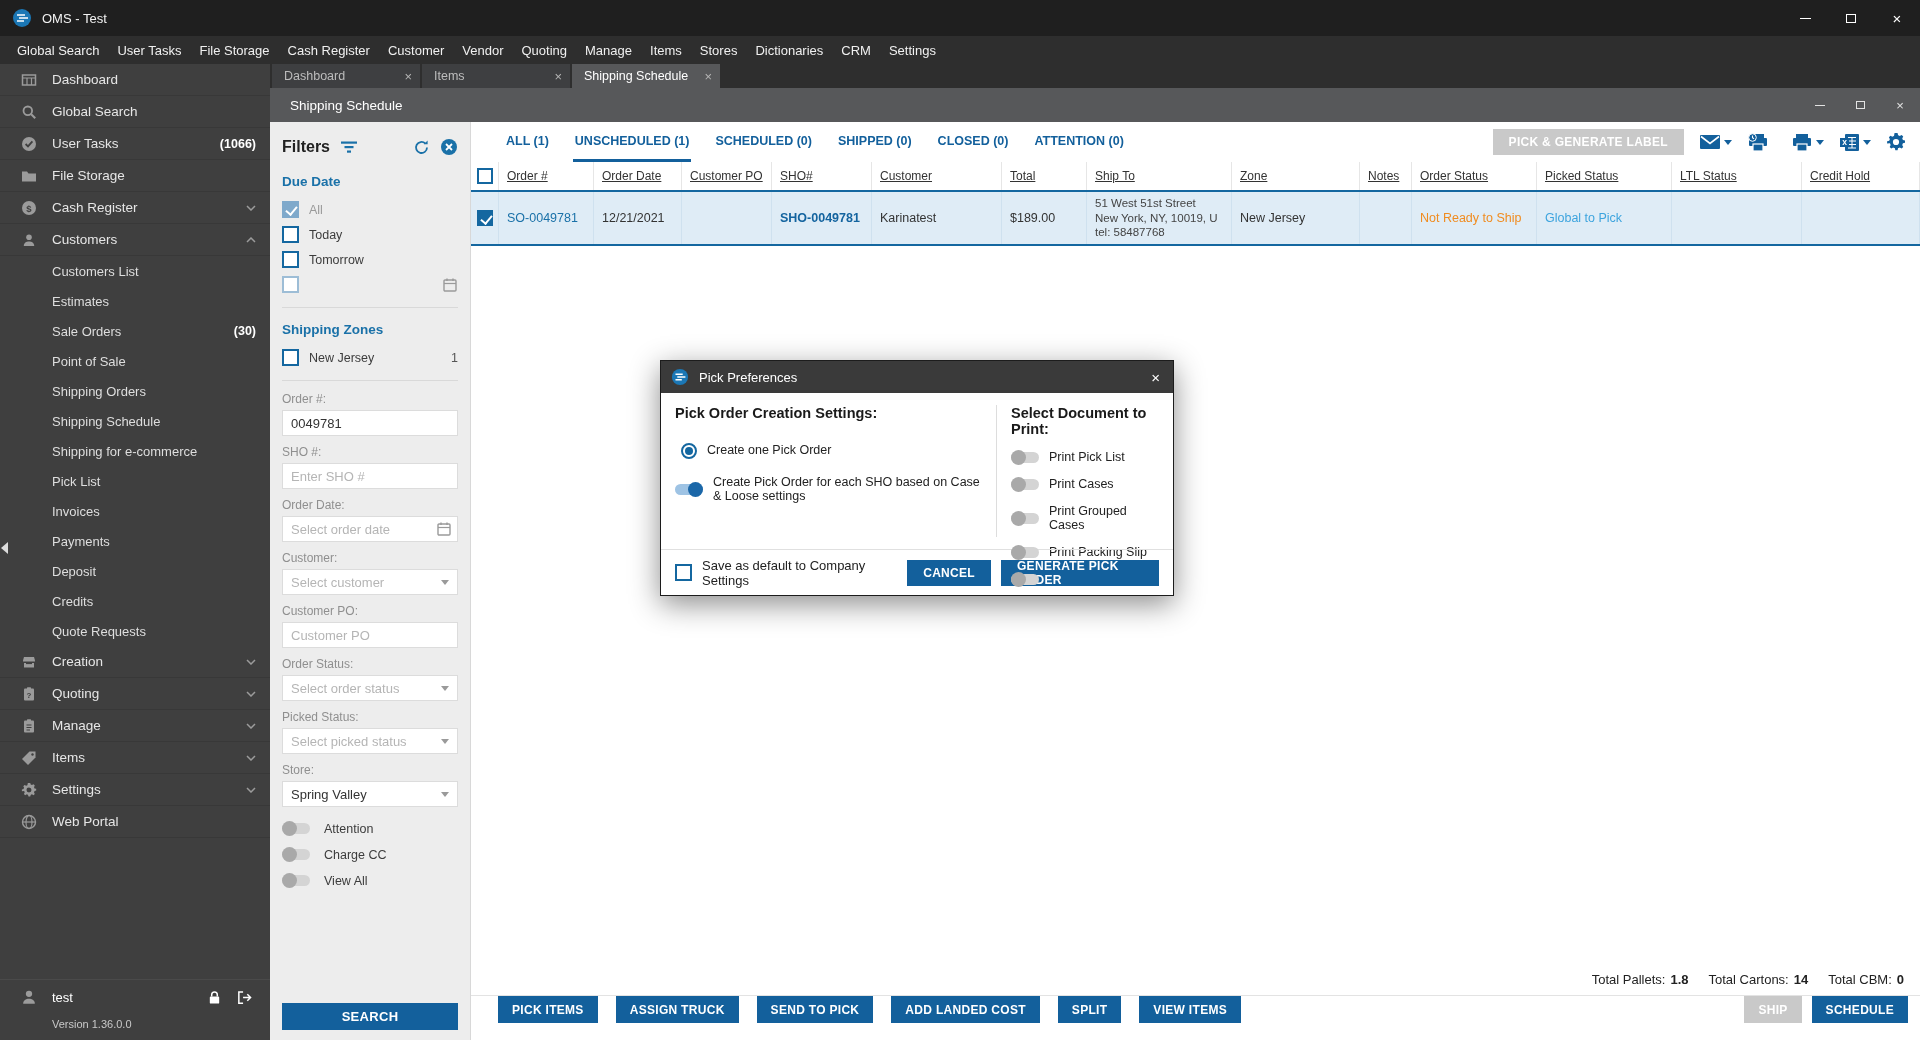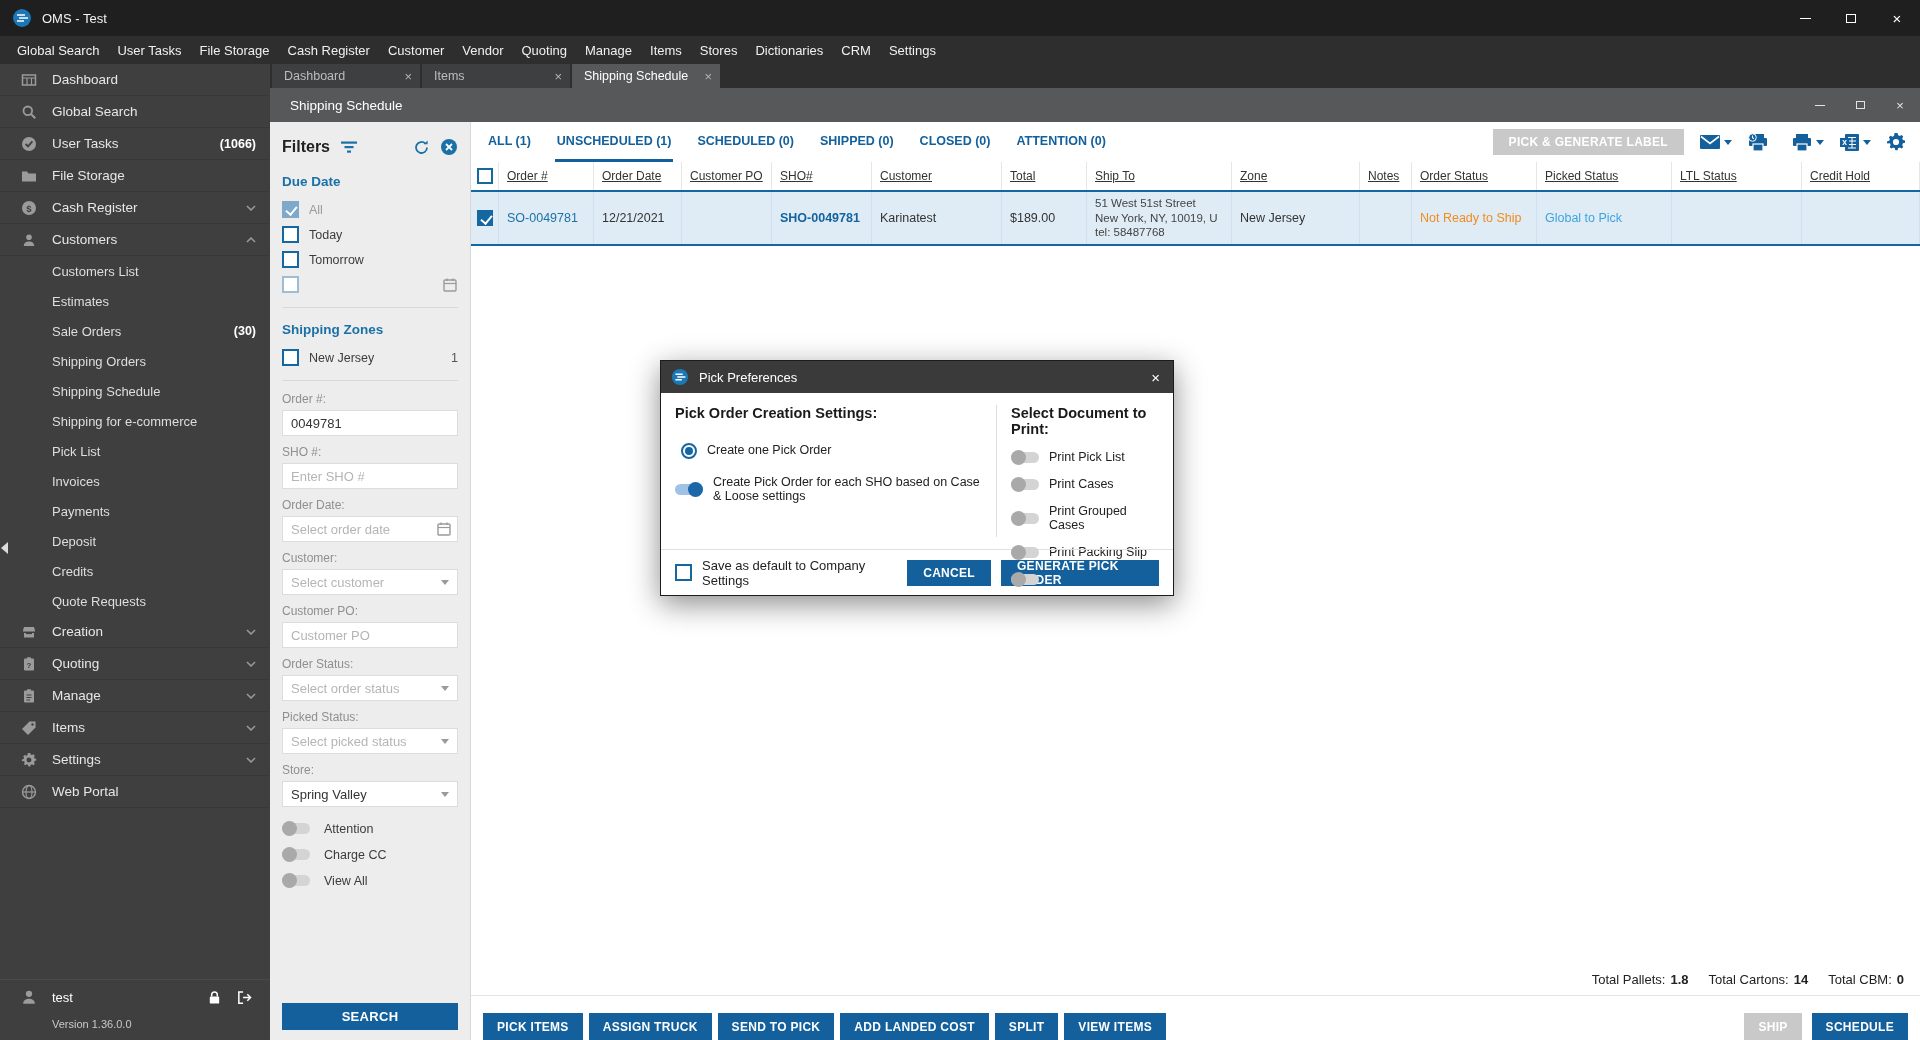--- a/index.html
+++ b/index.html
@@ -91,7 +91,7 @@
 
   
   .panel { flex:1; background:#fff; display:flex; flex-direction:column; min-width:0; border-left:1px solid #d8d8d8; }
-  .status-row { height:40px; display:flex; align-items:stretch; padding-left:4px; flex:none; }
+  .status-row { height:40px; display:flex; align-items:stretch; padding-left:22px; flex:none; }
   .stab { display:flex; align-items:center; padding:0 2px; margin:0 11px; color:#13609c; font-weight:bold; font-size:12.5px; border-bottom:3px solid transparent; }
   .stab.active { border-bottom-color:#13609c; }
   .status-row .tools { margin-left:auto; display:flex; align-items:center; gap:15px; padding-right:14px; }

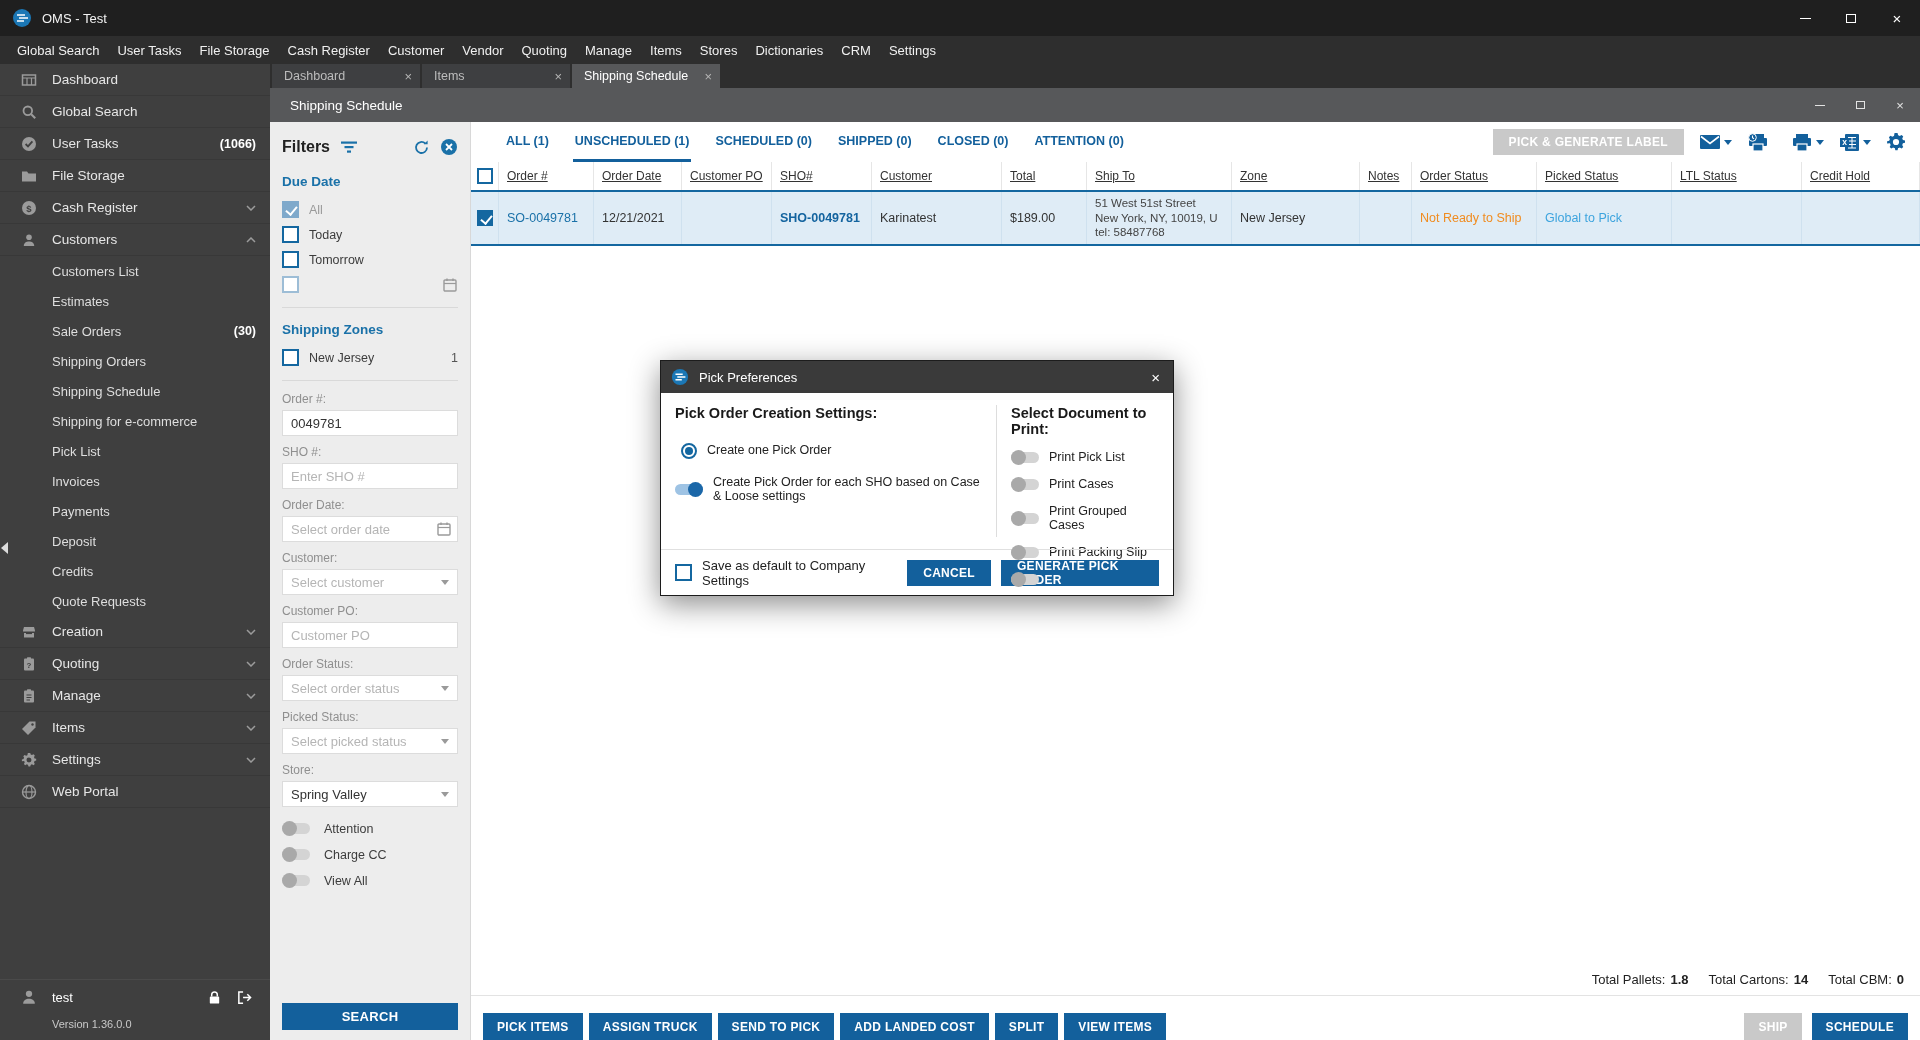--- a/index.html
+++ b/index.html
@@ -264,6 +264,9 @@
       <div class="side-sub">
           <span>Sale Orders</span>
           <span class="count">(30)</span>
+        </div>
+      <div class="side-sub">
+          <span>Point of Sale</span>
         </div>
       <div class="side-sub">
           <span>Shipping Orders</span>

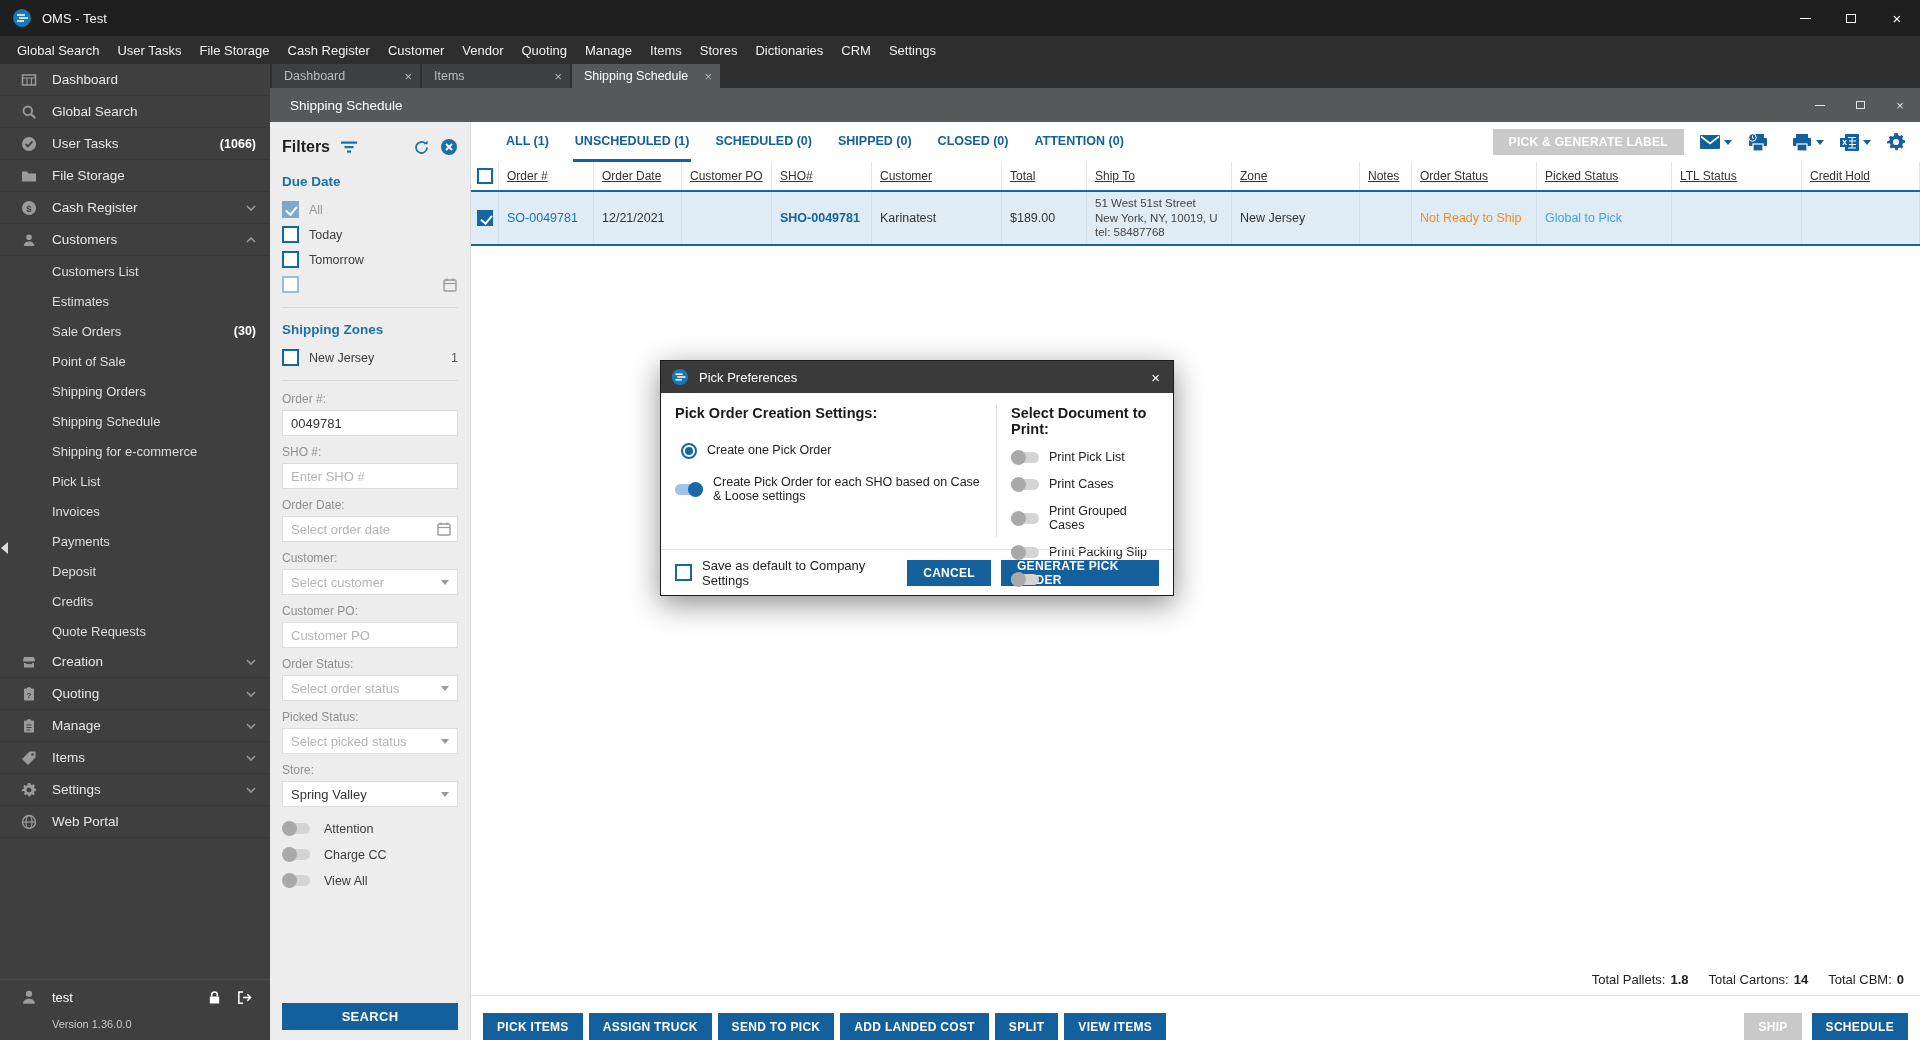--- a/index.html
+++ b/index.html
@@ -115,7 +115,7 @@
   .totals-row { height:32px; display:flex; align-items:center; justify-content:flex-end; gap:20px; padding-right:16px; border-bottom:1px solid #e3e3e3; flex:none; }
   .total { display:flex; gap:5px; font-size:13px; color:#222; }
   .total b { font-weight:bold; }
-  .actions-row { height:44px; display:flex; align-items:flex-end; padding-left:12px; gap:6px; flex:none; }
+  .actions-row { height:44px; display:flex; align-items:flex-start; padding-left:27px; gap:18px; flex:none; }
   .abtn { height:27px; background:#13609c; color:#fff; font-weight:bold; font-size:12px; padding:0 14px;
     display:flex; align-items:center; letter-spacing:.3px; }
   .actions-row .rgroup { margin-left:auto; display:flex; gap:10px; padding-right:12px; }

